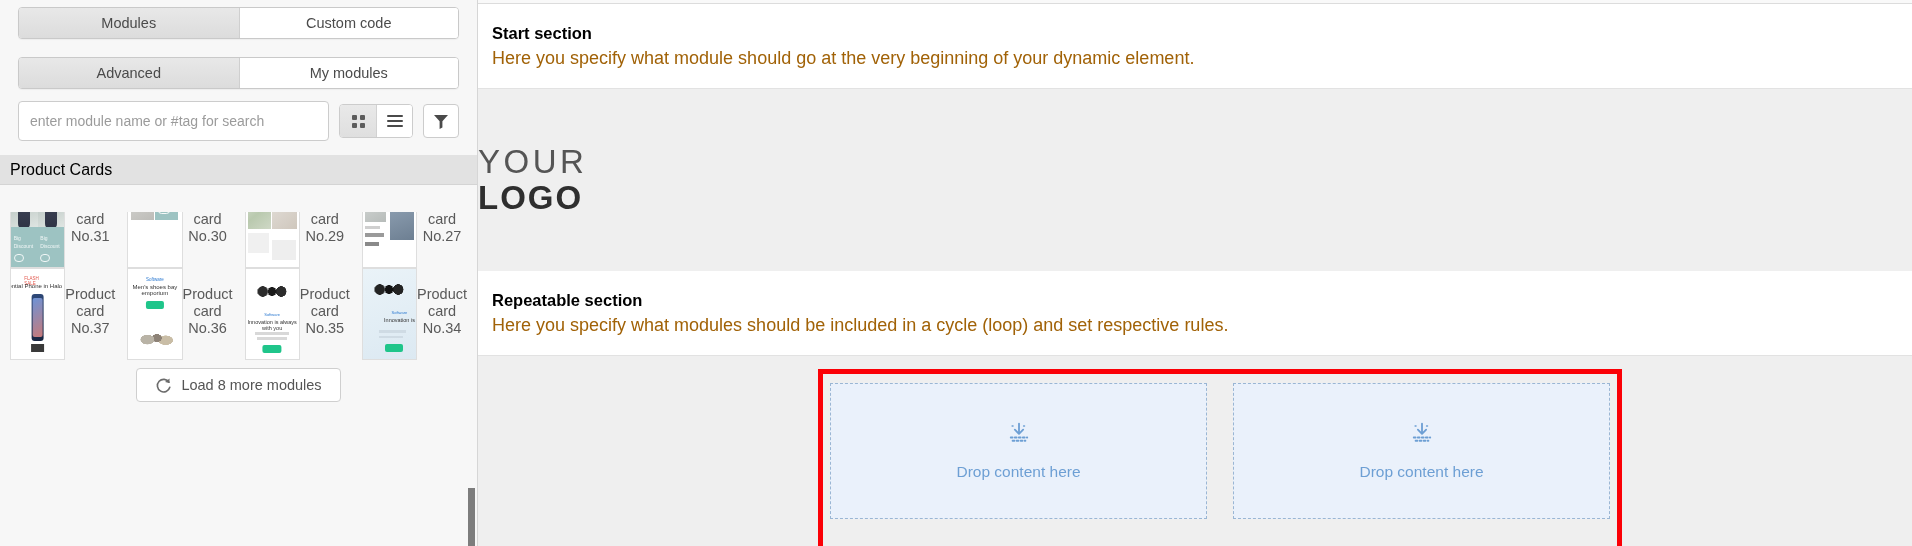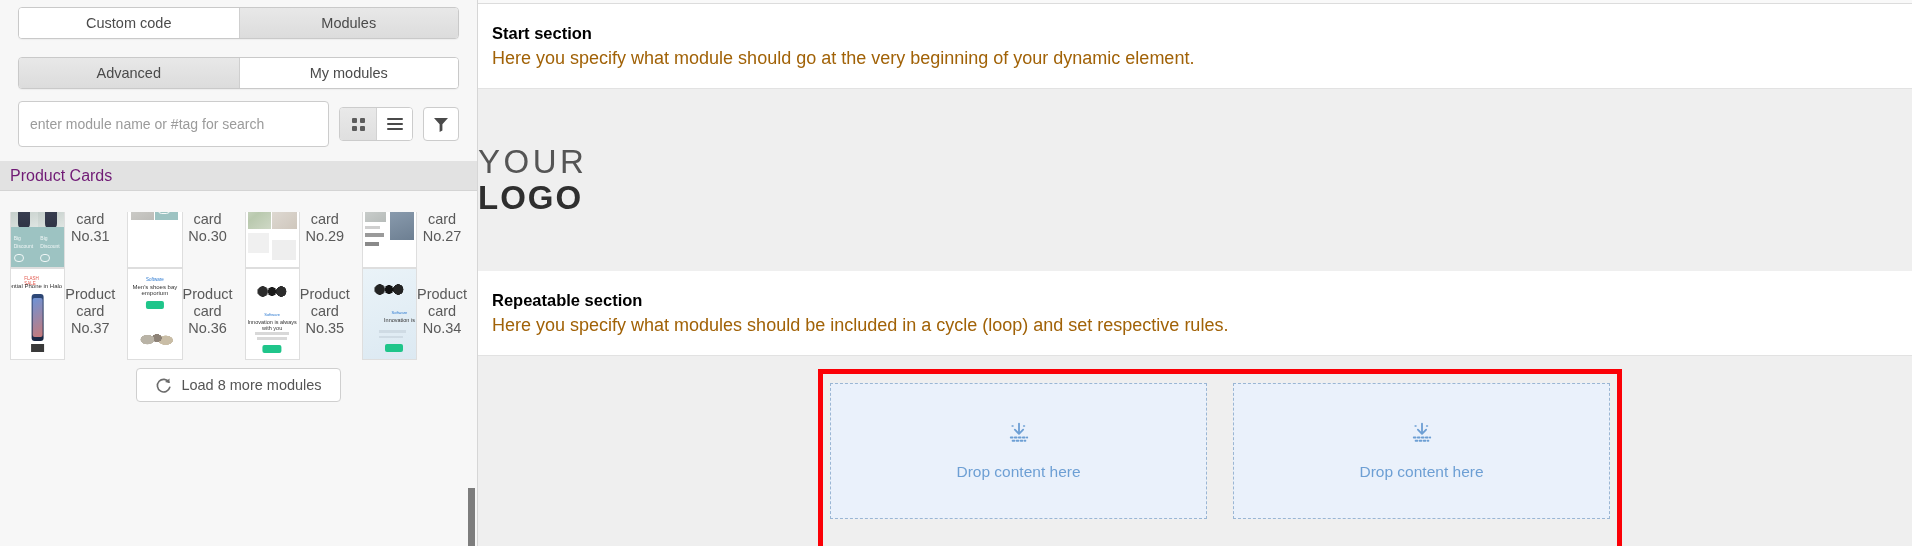--- a/index.html
+++ b/index.html
@@ -310,8 +310,8 @@
 
     <div class="seg-wrap">
       <div class="segmented">
+        <div class="seg active">Modules</div>
         <div class="seg">Custom code</div>
-        <div class="seg active">Modules</div>
       </div>
     </div>
 

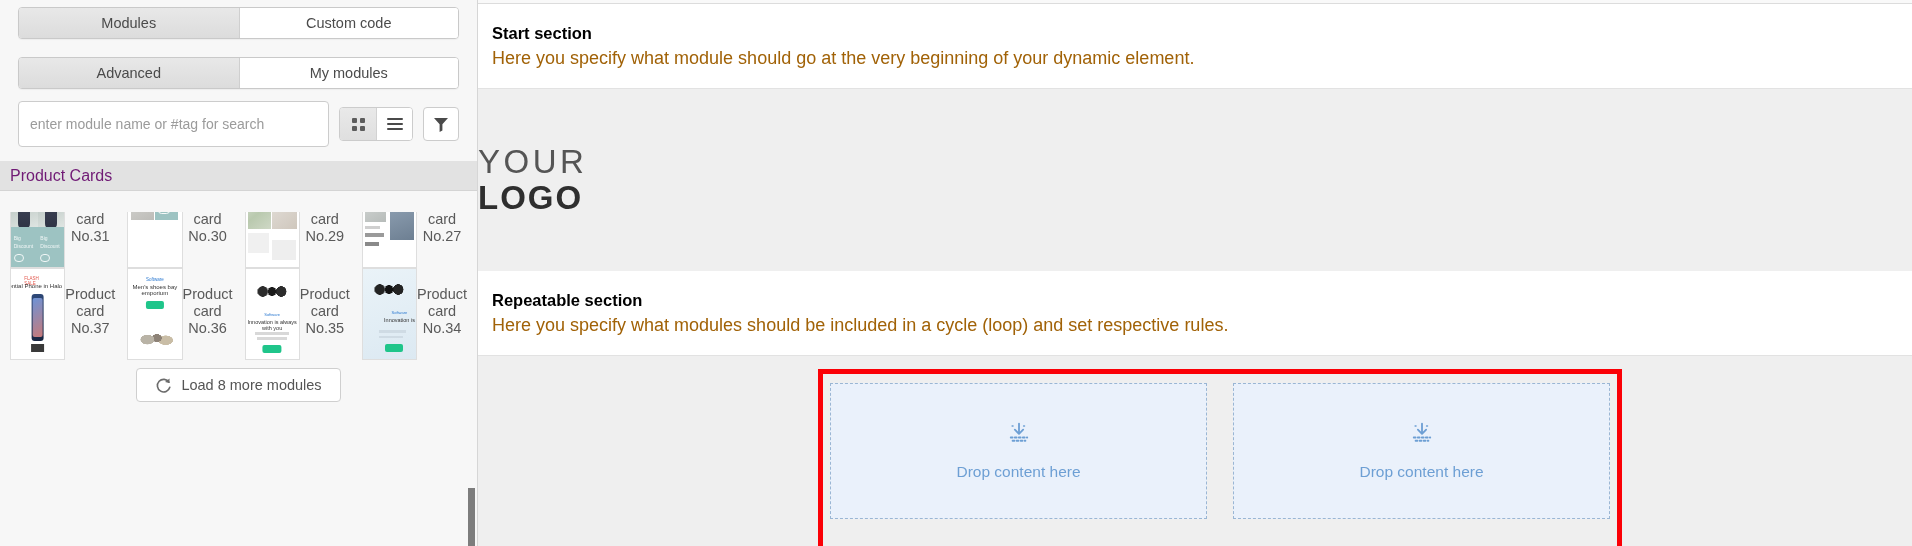--- a/index.html
+++ b/index.html
@@ -58,7 +58,7 @@
   }
   .search-input {
     flex: 1 1 auto;
-    height: 46px;
+    height: 40px;
     border: 1px solid #cccccc;
     border-radius: 4px;
     background: #fff;

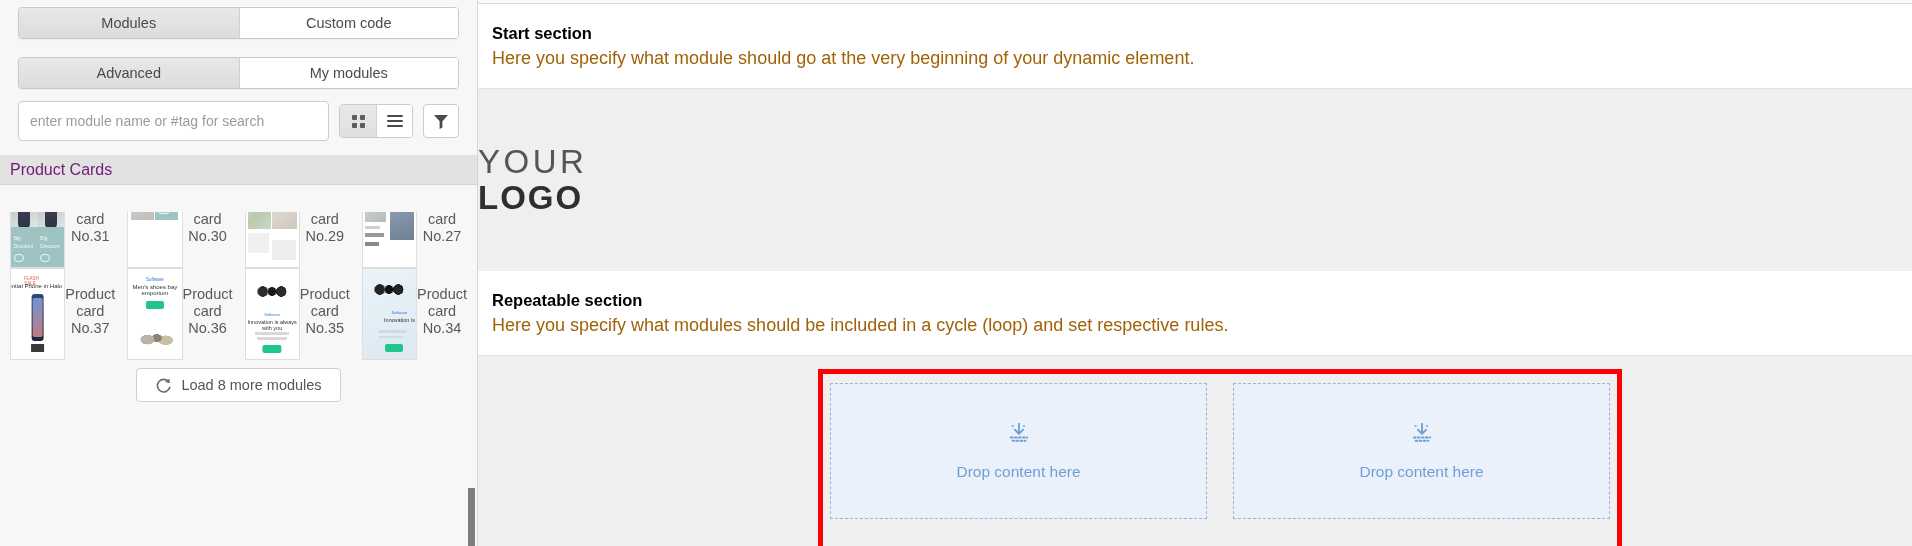--- a/index.html
+++ b/index.html
@@ -109,7 +109,7 @@
     align-items: center;
     padding-left: 10px;
     font-size: 16px;
-    color: #701a75;
+    color: #000000;
     border-bottom: 1px solid #d4d4d4;
   }
 

